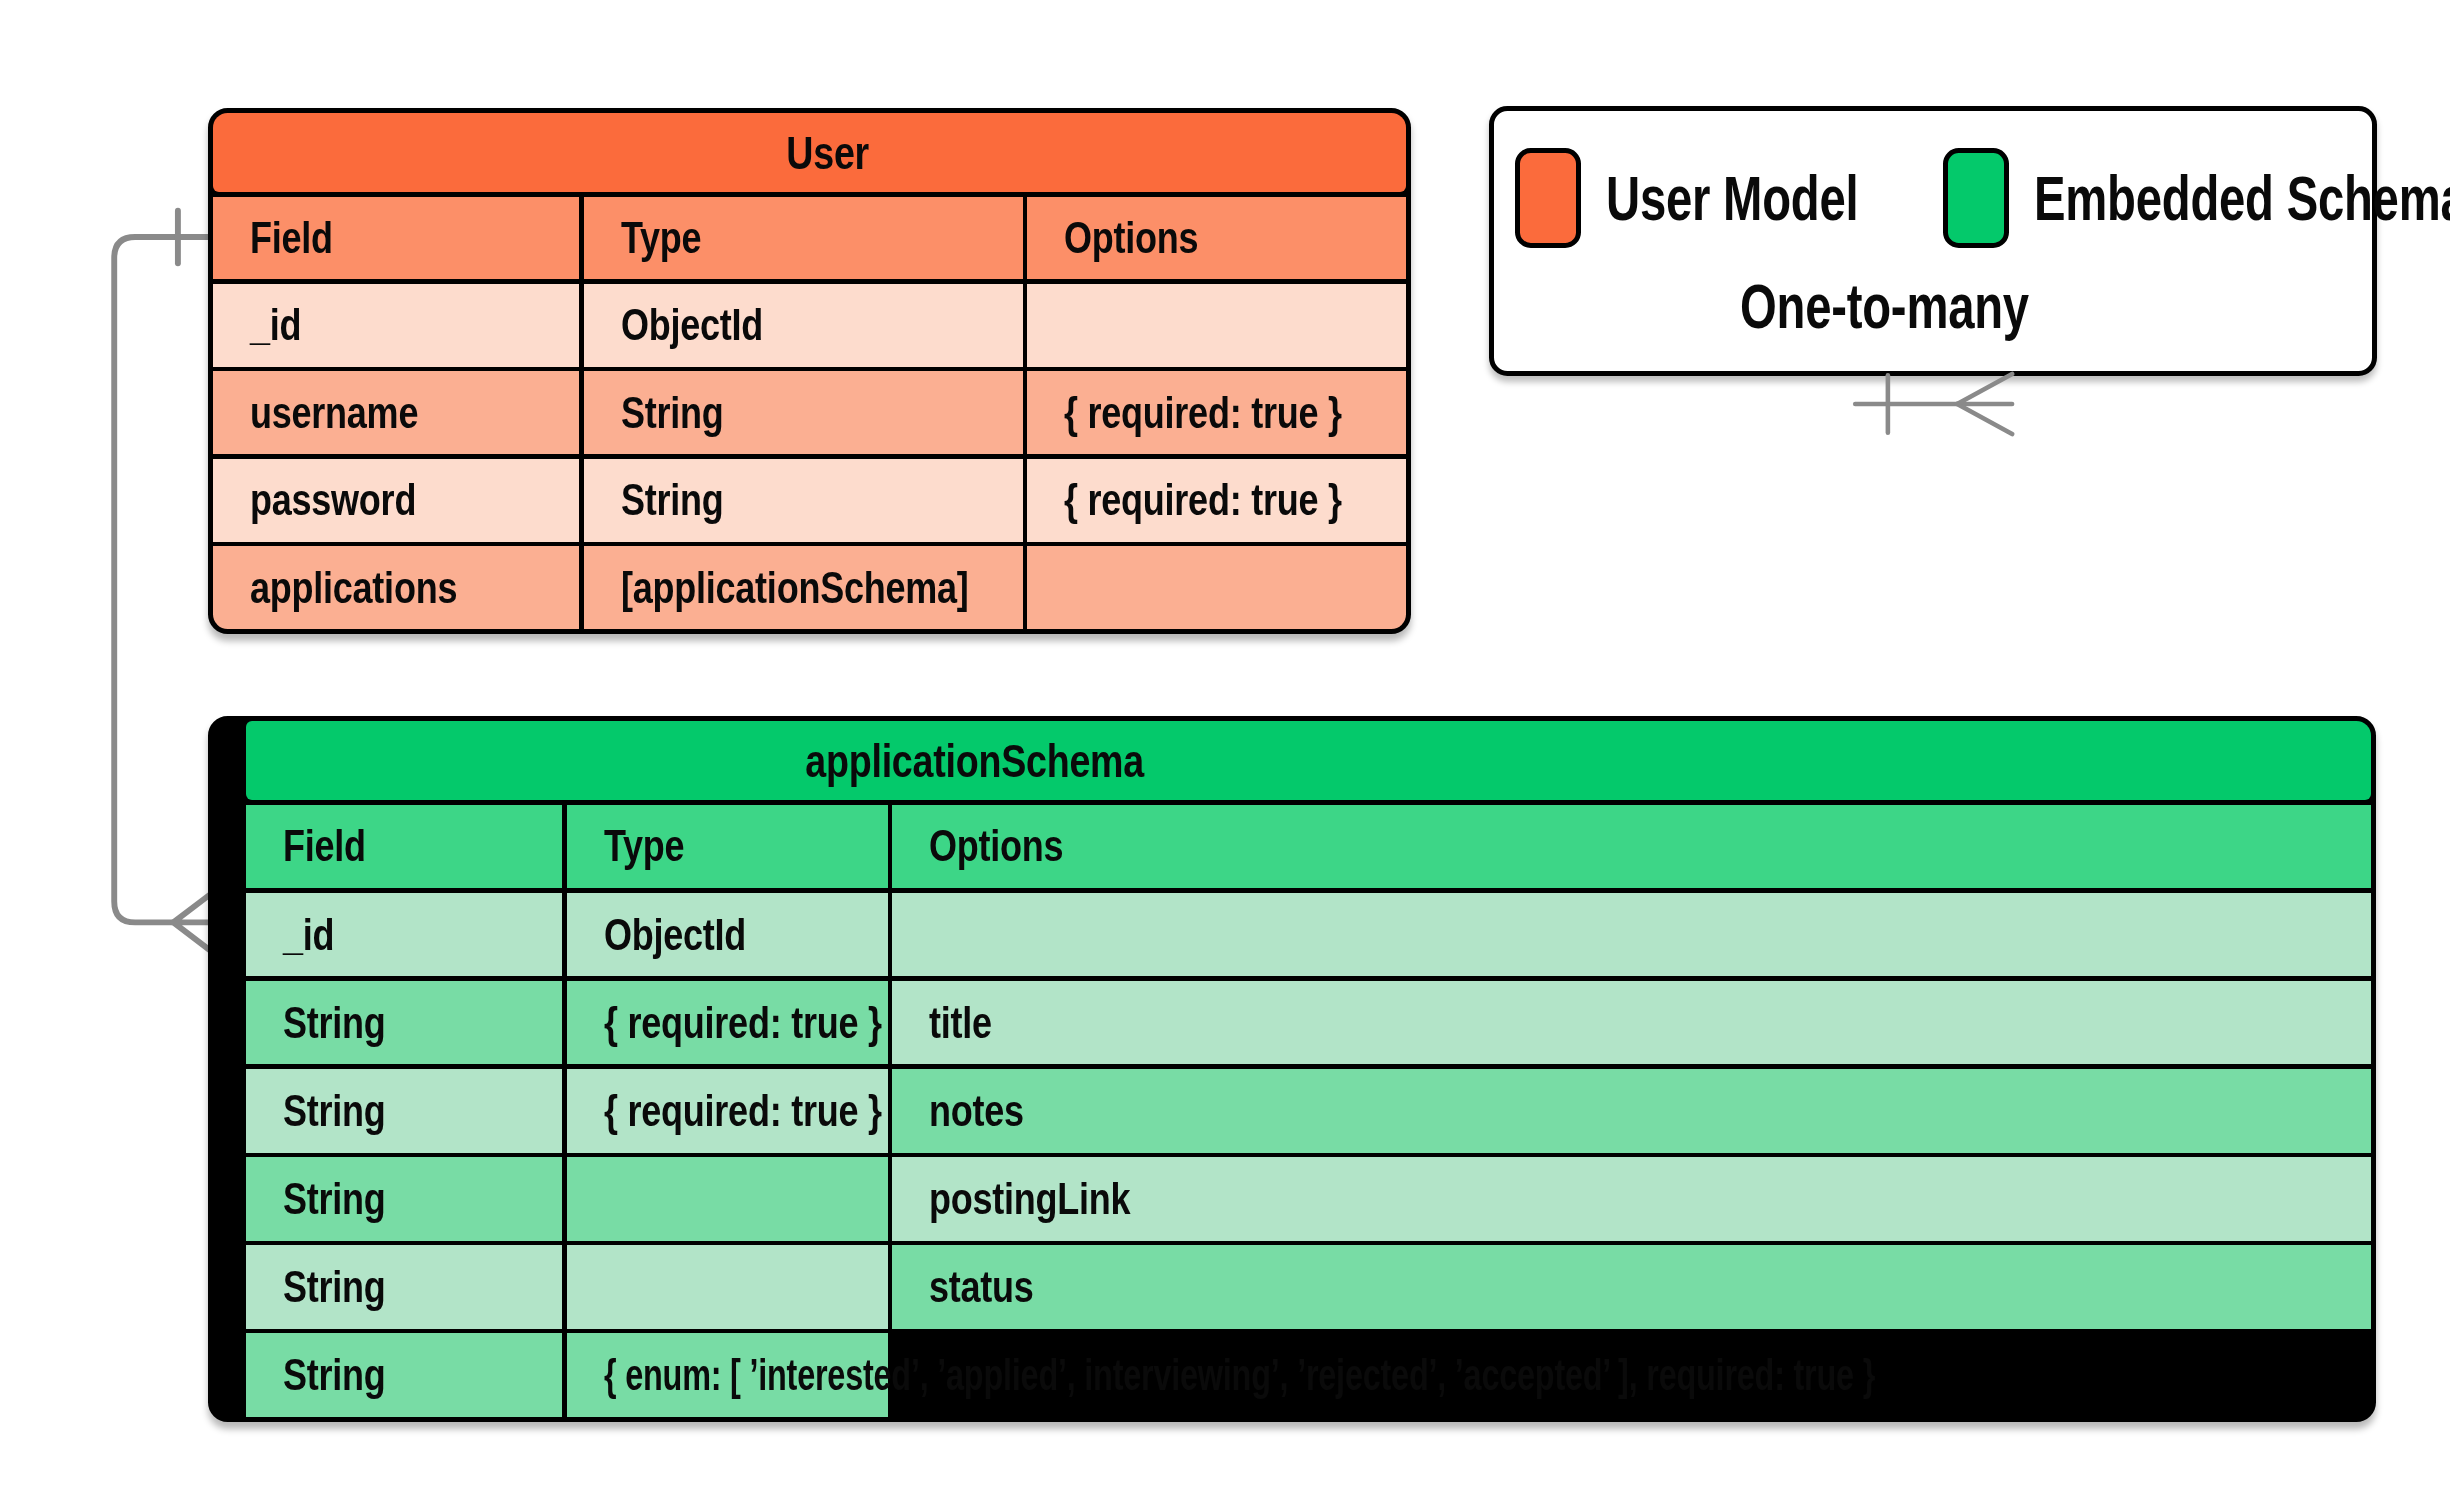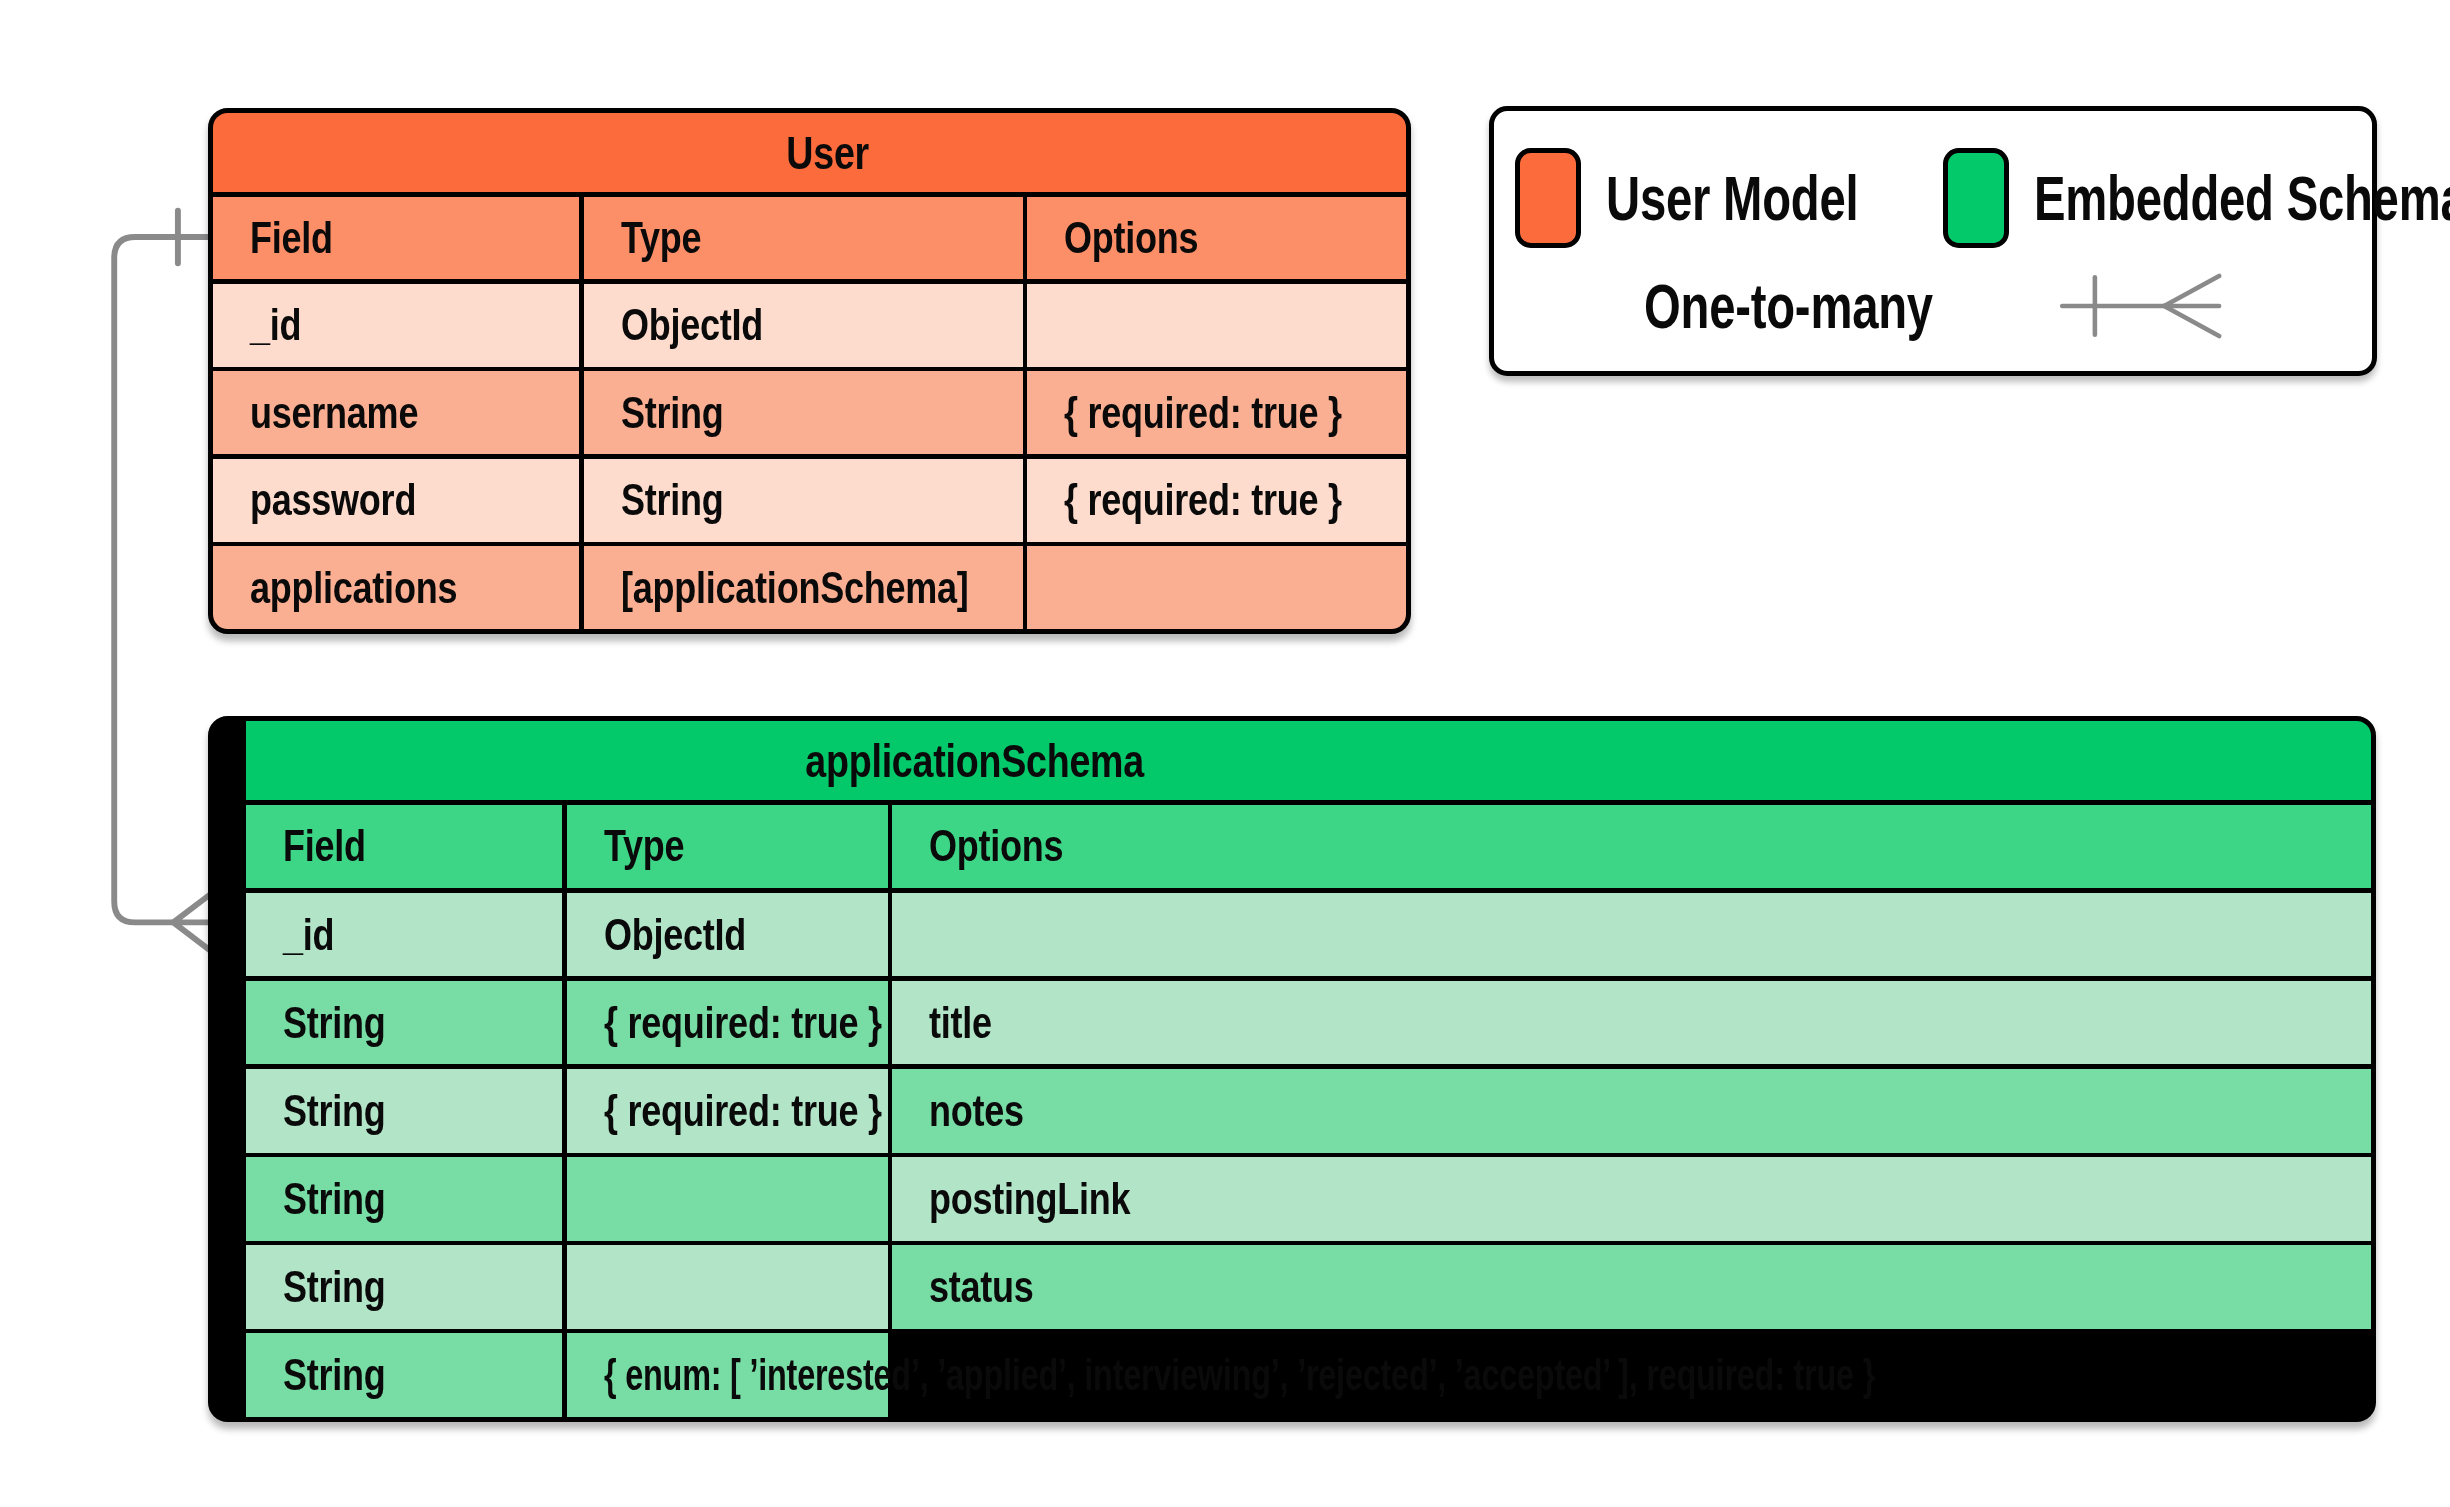--- a/index.html
+++ b/index.html
@@ -31,7 +31,7 @@
   .schema-tbl .grid{grid-template-columns:316px 321px 1fr;grid-template-rows:79px repeat(7,1fr);}
 
   .cell{display:flex;align-items:center;padding-left:37px;min-width:0;}
-  .title-cell{grid-column:1/-1;display:flex;align-items:center;justify-content:center;position:relative;}
+  .title-cell{grid-column:1/-1;display:flex;align-items:center;justify-content:center;position:relative;border-radius:6px;}
 
   
   .user-tbl .title-cell{background:var(--user-header,#fb6b3c);}

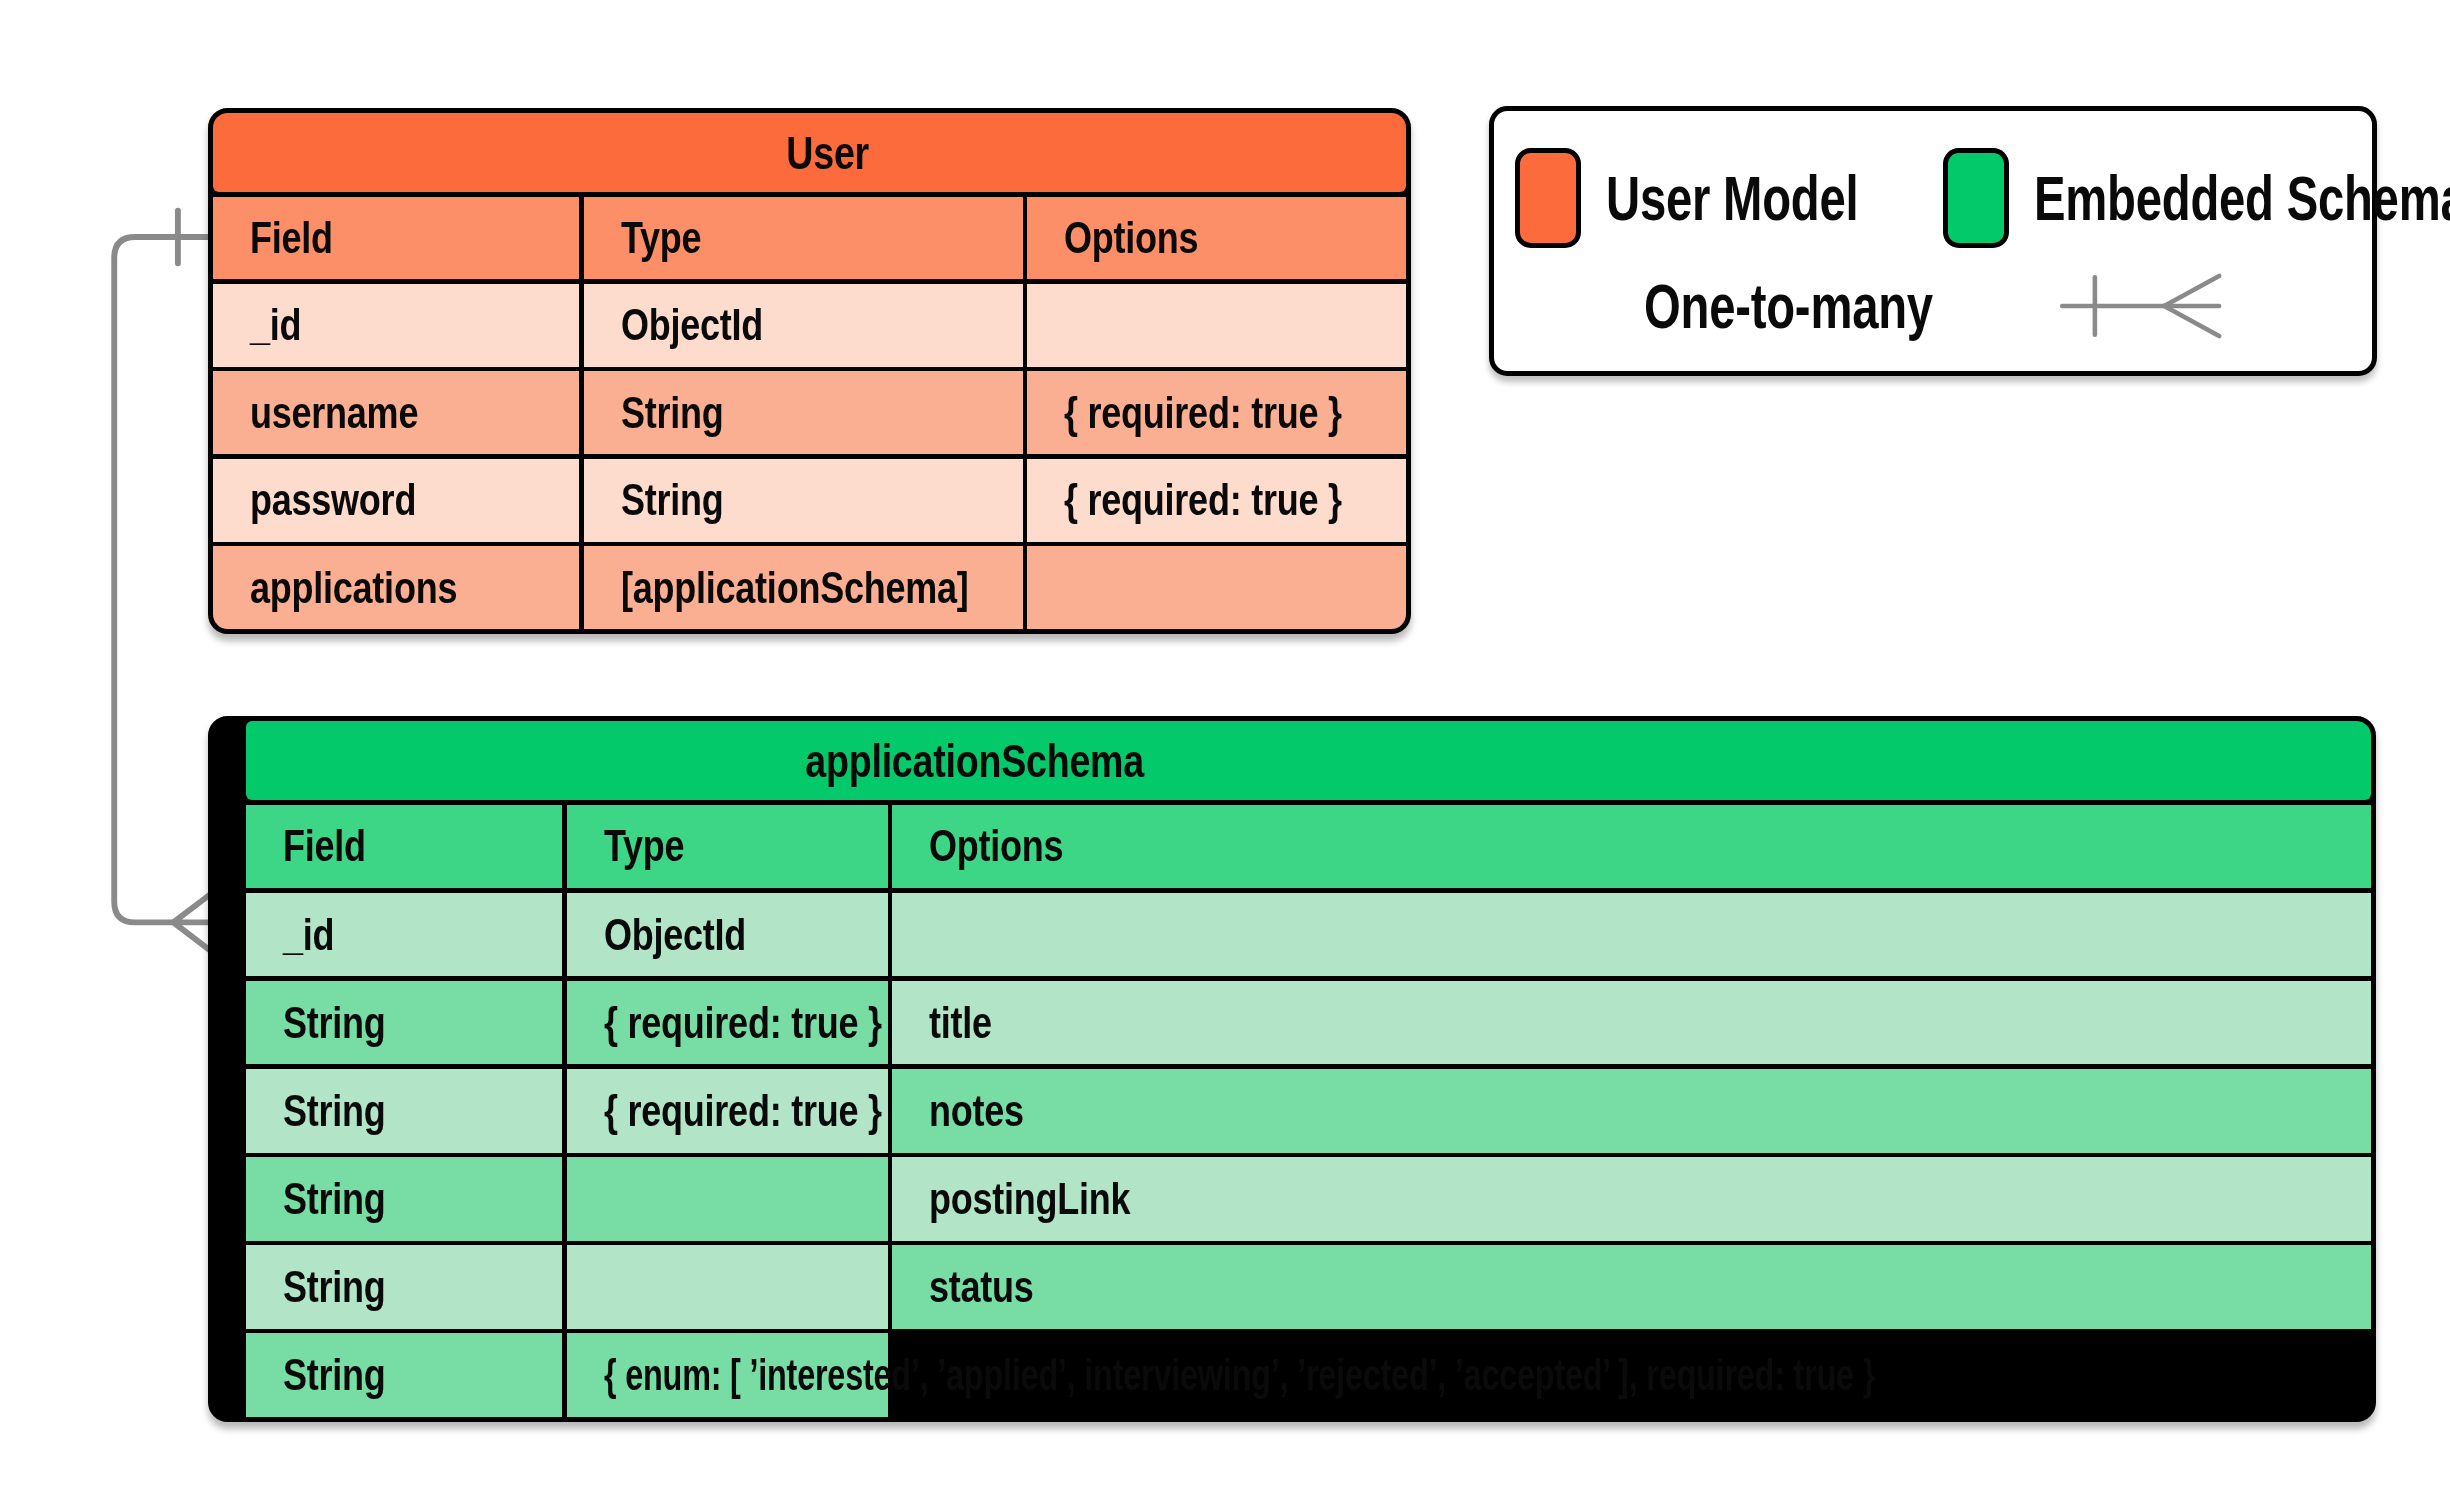--- a/index.html
+++ b/index.html
@@ -70,7 +70,7 @@
     display:inline-block;font-weight:700;font-size:63px;color:#0a0a0a;
     letter-spacing:-0.3px;white-space:nowrap;transform:scaleX(.75);transform-origin:0 50%;
   }
-  .legend-row2{display:flex;align-items:center;justify-content:center;gap:28px;margin-top:22px;}
+  .legend-row2{display:flex;align-items:center;justify-content:center;gap:28px;margin-top:22px;flex-direction:column;}
 
   
   .conn{stroke:var(--connector,#8a8a8a);stroke-width:9;fill:none;stroke-linecap:round;}

